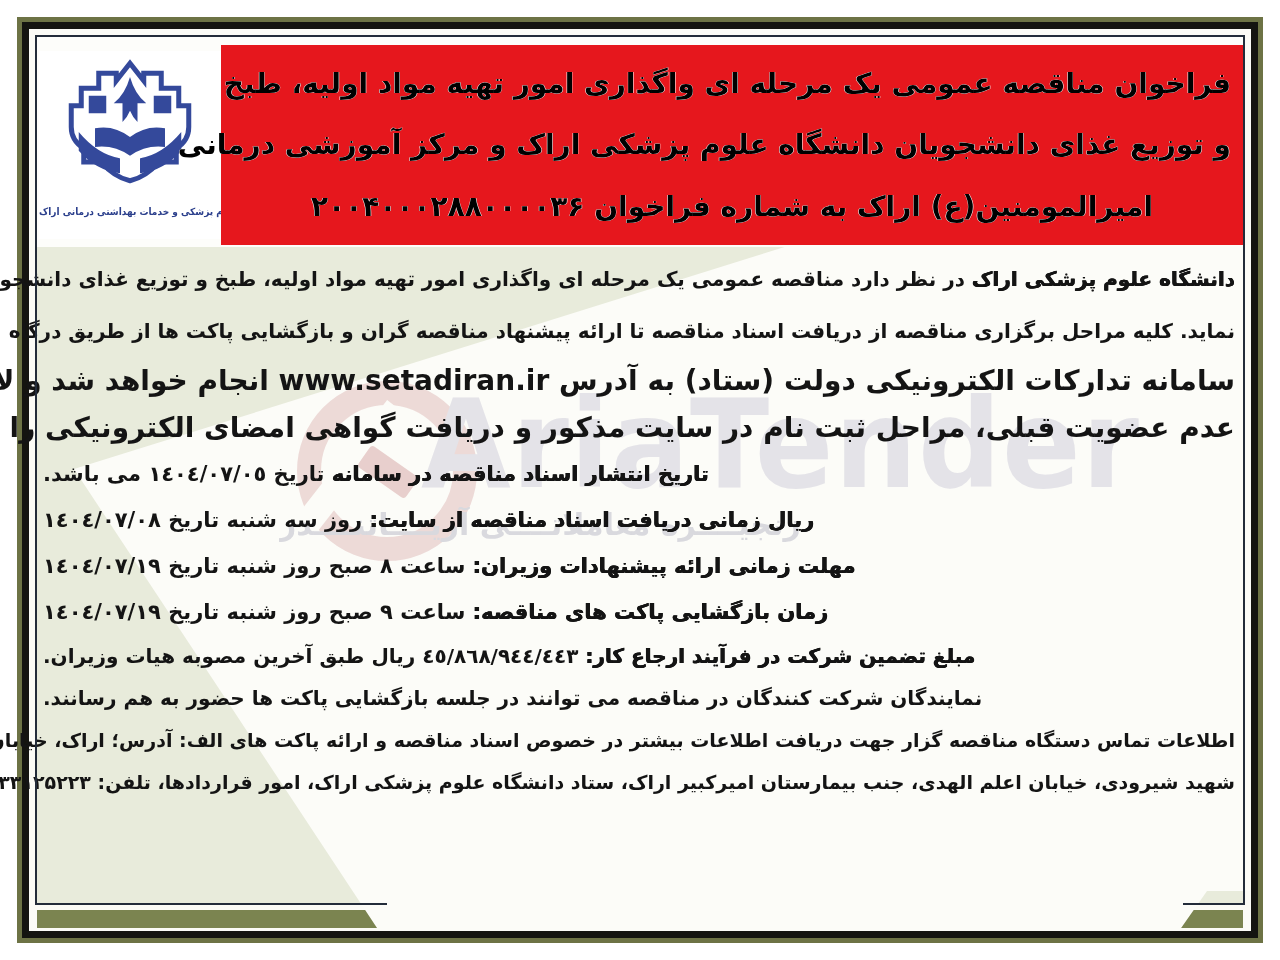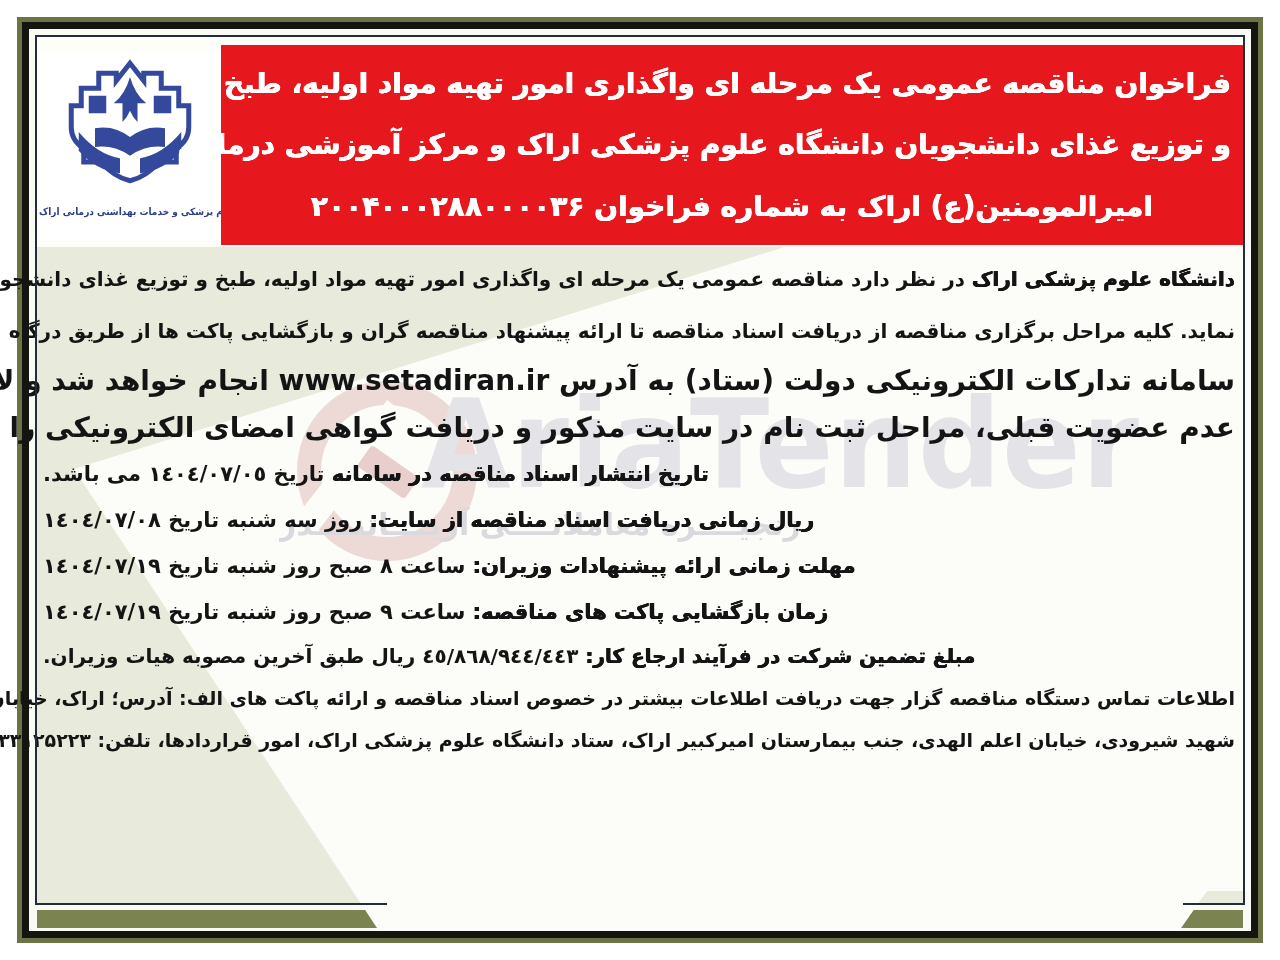--- a/index.html
+++ b/index.html
@@ -26,7 +26,7 @@
   .logo-caption{display:block;font-size:9px;color:#2b3f8c;font-weight:bold;transform:scaleY(1.1);
     white-space:nowrap;overflow:hidden;letter-spacing:-0.5px;}
   .banner{position:absolute;left:184px;right:0;top:8px;height:200px;background:#e6171d;
-    color:#ffffff;direction:rtl;text-align:center;display:flex;flex-direction:column;
+    color:#000000;direction:rtl;text-align:center;display:flex;flex-direction:column;
     justify-content:space-around;padding:8px 12px;box-sizing:border-box;}
   .banner .bline{font-size:28px;font-weight:bold;white-space:nowrap;
     text-shadow:0.4px 0 0 #fff,-0.4px 0 0 #fff;}

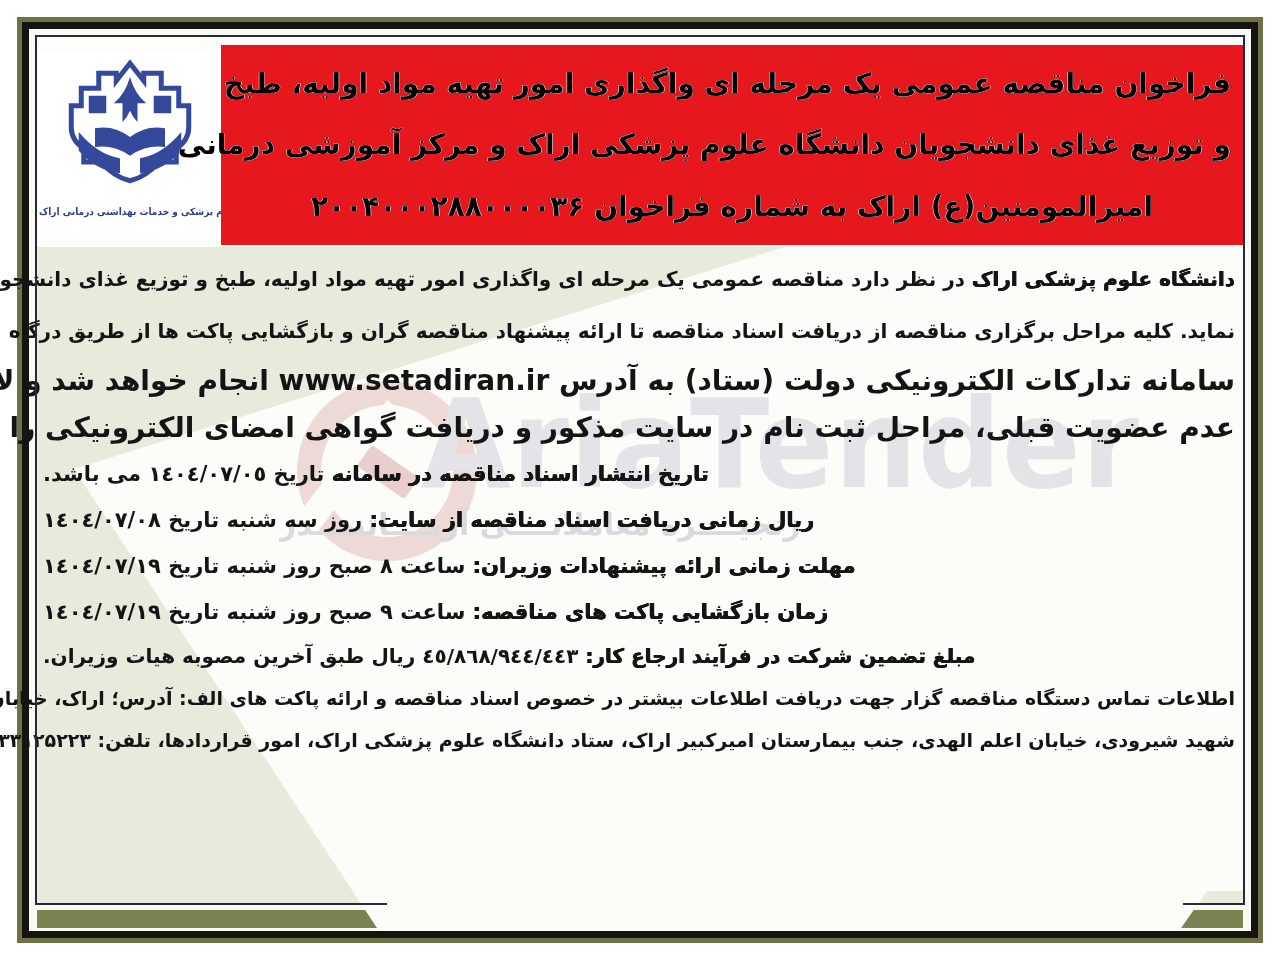--- a/index.html
+++ b/index.html
@@ -108,6 +108,7 @@
       <div class="line g3 r"><b>مهلت زمانی ارائه پیشنهادات وزیران:</b><span> ساعت ٨ صبح روز شنبه تاریخ ١٤٠٤/٠٧/١٩</span></div>
       <div class="line g3 r"><b>زمان بازگشایی پاکت های مناقصه:</b><span> ساعت ٩ صبح روز شنبه تاریخ ١٤٠٤/٠٧/١٩</span></div>
       <div class="line g4 r"><b>مبلغ تضمین شرکت در فرآیند ارجاع کار:</b><span> ٤٥/٨٦٨/٩٤٤/٤٤٣ ریال طبق آخرین مصوبه هیات وزیران.</span></div>
+      <div class="line g4 r"><b></b><span>نمایندگان شرکت کنندگان در مناقصه می توانند در جلسه بازگشایی پاکت ها حضور به هم رسانند.</span></div>
       <div class="line g4s j"><b></b><span>اطلاعات تماس دستگاه مناقصه گزار جهت دریافت اطلاعات بیشتر در خصوص اسناد مناقصه و ارائه پاکت های الف: آدرس؛ اراک، خیابان</span></div>
       <div class="line g4s j"><b></b><span>شهید شیرودی، خیابان اعلم الهدی، جنب بیمارستان امیرکبیر اراک، ستاد دانشگاه علوم پزشکی اراک، امور قراردادها، تلفن: ۰۸۶۳۳۱۲۵۲۲۳</span></div>
     </div>

